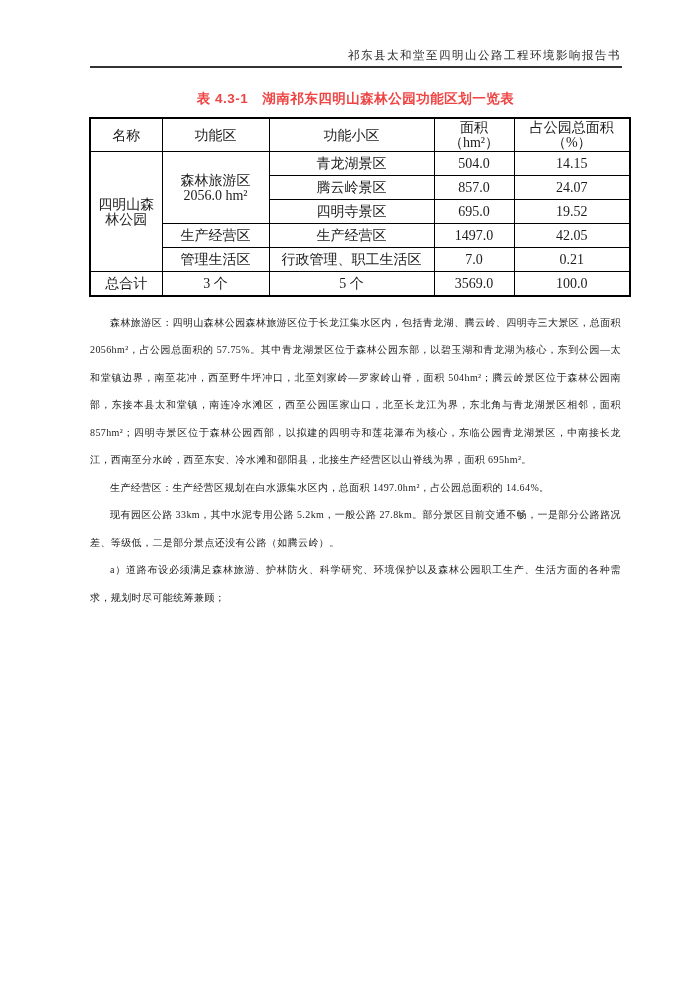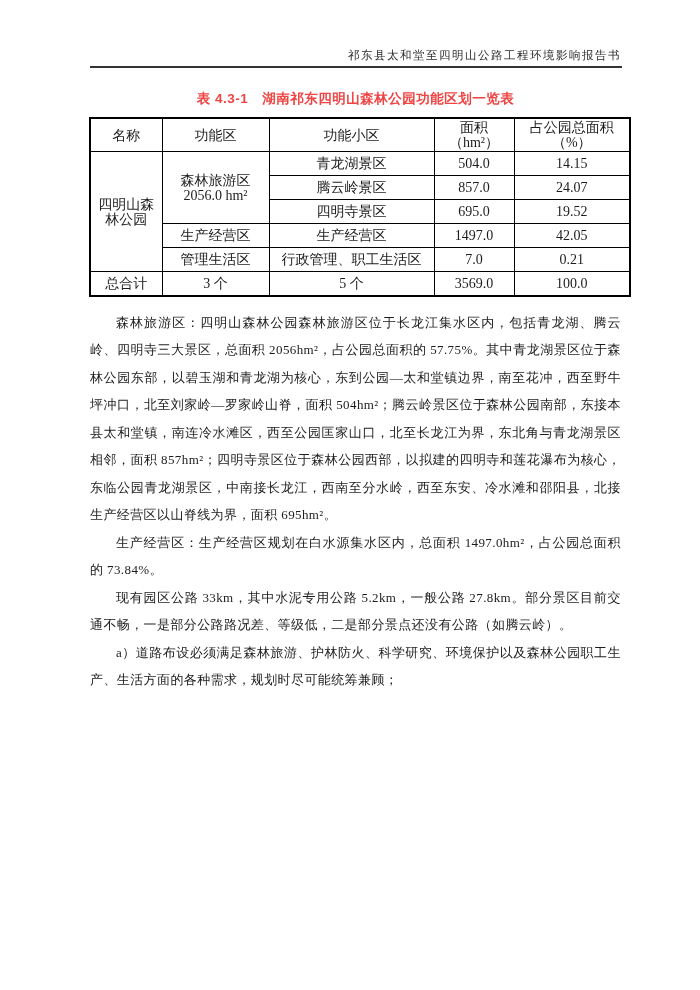--- a/index.html
+++ b/index.html
@@ -67,7 +67,7 @@
   .zone-two-line div { line-height: 15px; }
   .body-text { margin-top: 12px; }
   .body-text p {
-    font-size: 13px;
+    font-size: 10px;
     line-height: 27.5px;
     text-align: justify;
     text-indent: 2em;

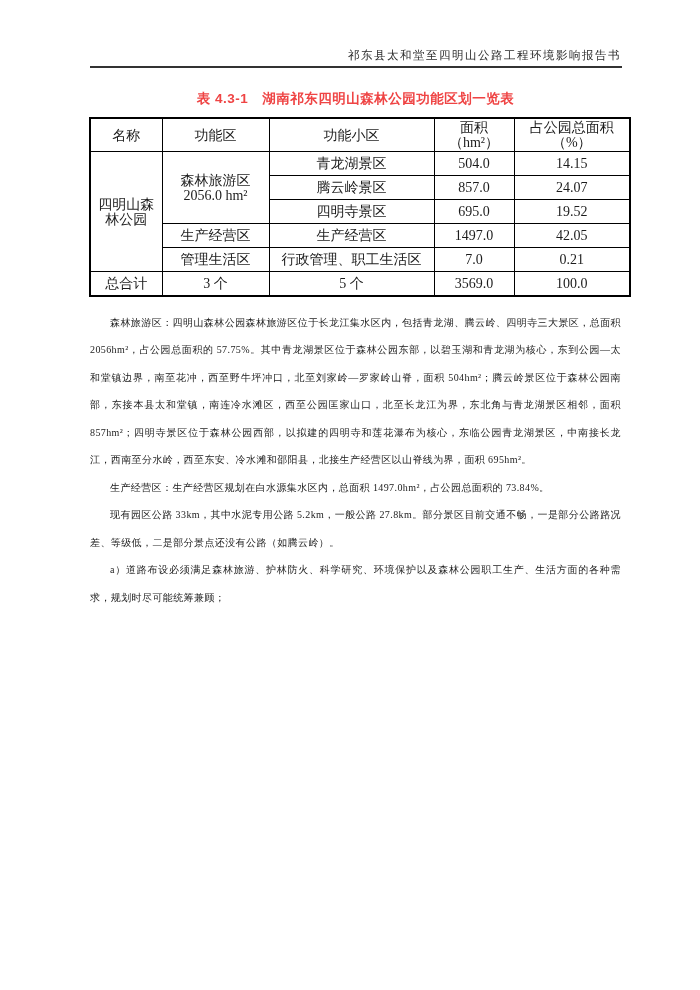--- a/index.html
+++ b/index.html
@@ -161,7 +161,7 @@
 
     <div class="body-text">
       <p>森林旅游区：四明山森林公园森林旅游区位于长龙江集水区内，包括青龙湖、腾云岭、四明寺三大景区，总面积 2056hm²，占公园总面积的 57.75%。其中青龙湖景区位于森林公园东部，以碧玉湖和青龙湖为核心，东到公园—太和堂镇边界，南至花冲，西至野牛坪冲口，北至刘家岭—罗家岭山脊，面积 504hm²；腾云岭景区位于森林公园南部，东接本县太和堂镇，南连冷水滩区，西至公园匡家山口，北至长龙江为界，东北角与青龙湖景区相邻，面积 857hm²；四明寺景区位于森林公园西部，以拟建的四明寺和莲花瀑布为核心，东临公园青龙湖景区，中南接长龙江，西南至分水岭，西至东安、冷水滩和邵阳县，北接生产经营区以山脊线为界，面积 695hm²。</p>
-      <p>生产经营区：生产经营区规划在白水源集水区内，总面积 1497.0hm²，占公园总面积的 73.84%。</p>
+      <p>生产经营区：生产经营区规划在白水源集水区内，总面积 1497.0hm²，占公园总面积的 14.64%。</p>
       <p>现有园区公路 33km，其中水泥专用公路 5.2km，一般公路 27.8km。部分景区目前交通不畅，一是部分公路路况差、等级低，二是部分景点还没有公路（如腾云岭）。</p>
       <p>a）道路布设必须满足森林旅游、护林防火、科学研究、环境保护以及森林公园职工生产、生活方面的各种需求，规划时尽可能统筹兼顾；</p>
     </div>

